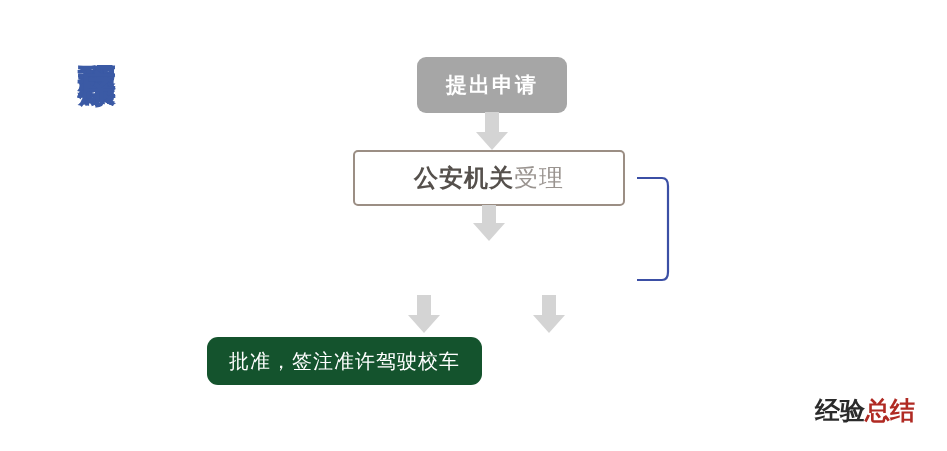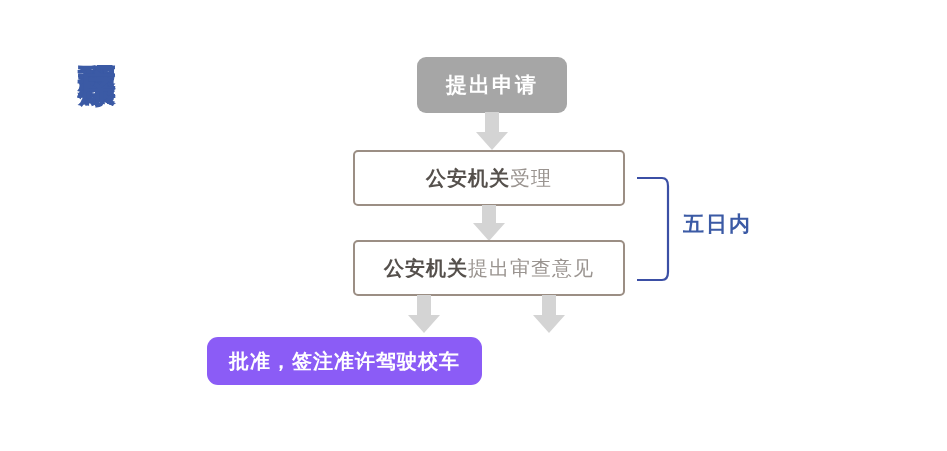--- a/index.html
+++ b/index.html
@@ -92,7 +92,7 @@
   }
 
   .two-tone {
-    font-size: 20px;
+    font-size: 24px;
     letter-spacing: 1px;
   }
   .tt-strong {

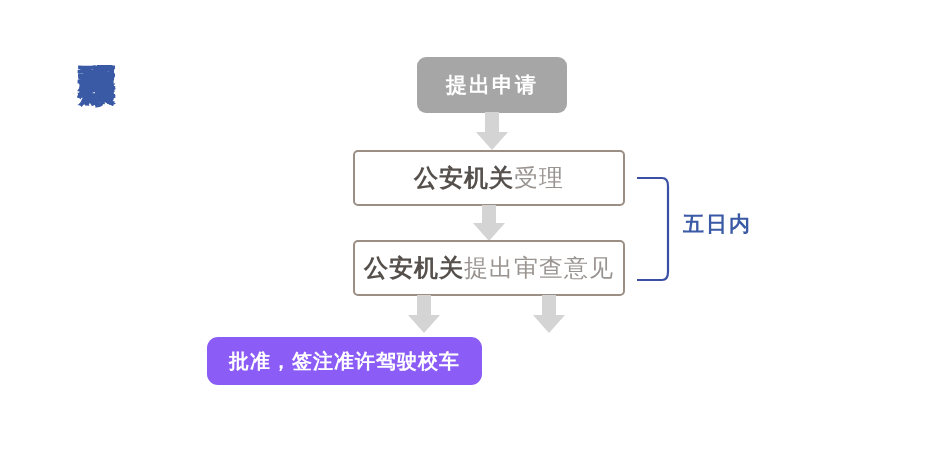--- a/index.html
+++ b/index.html
@@ -216,7 +216,6 @@
   <svg id="bracket" viewBox="0 0 36 106">
     <path d="M1,2 L26,2 Q32,2 32,10 L32,96 Q32,104 26,104 L1,104" fill="none" stroke="#3b4fa5" stroke-width="2.2"></path>
   </svg>
-  <div id="bracket-label">五日内</div>
 
   <div class="node node-green" id="box-approve">
     <span>批准，签注准许驾驶校车</span>

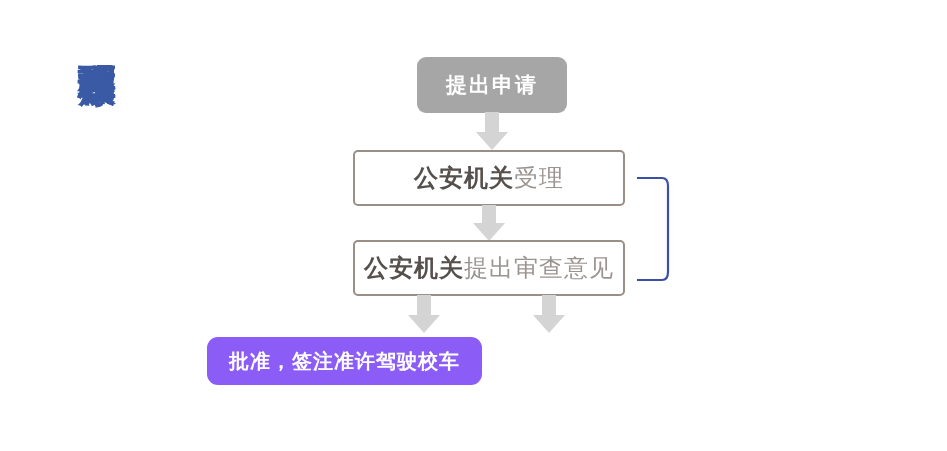--- a/index.html
+++ b/index.html
@@ -202,9 +202,6 @@
     <polygon points="13,0 27,0 27,18 36,18 20,36 4,18 13,18" fill="#d4d4d4"></polygon>
   </svg>
 
-  <div class="node node-outline" id="box-review">
-    <span class="two-tone"><span class="tt-strong">公安机关</span><span class="tt-light">提出审查意见</span></span>
-  </div>
 
   <svg class="arrow" id="arrow-3" viewBox="0 0 40 40">
     <polygon points="13,0 27,0 27,20 36,20 20,38 4,20 13,20" fill="#d4d4d4"></polygon>

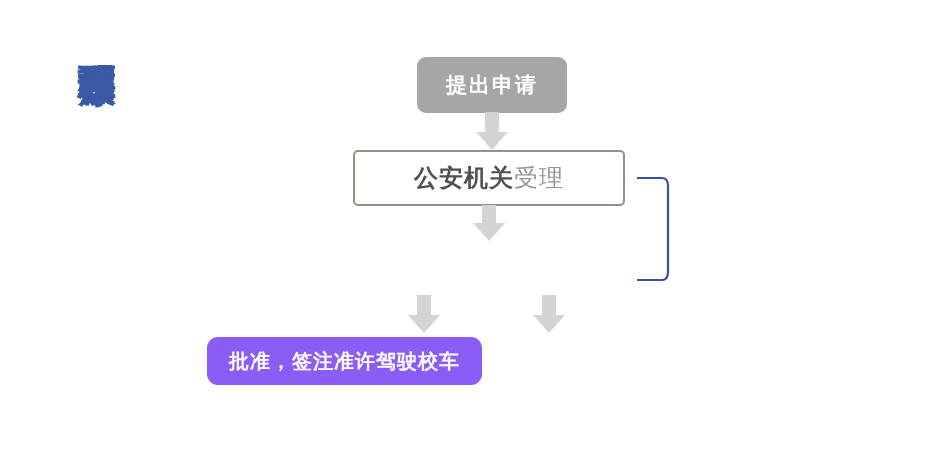--- a/index.html
+++ b/index.html
@@ -60,10 +60,10 @@
   }
 
   .node-green {
-    background: #8b5cf6;
+    background: #14532d;
     border-radius: 11px;
     color: #ffffff;
-    font-weight: bold;
+    font-weight: normal;
   }
 
   

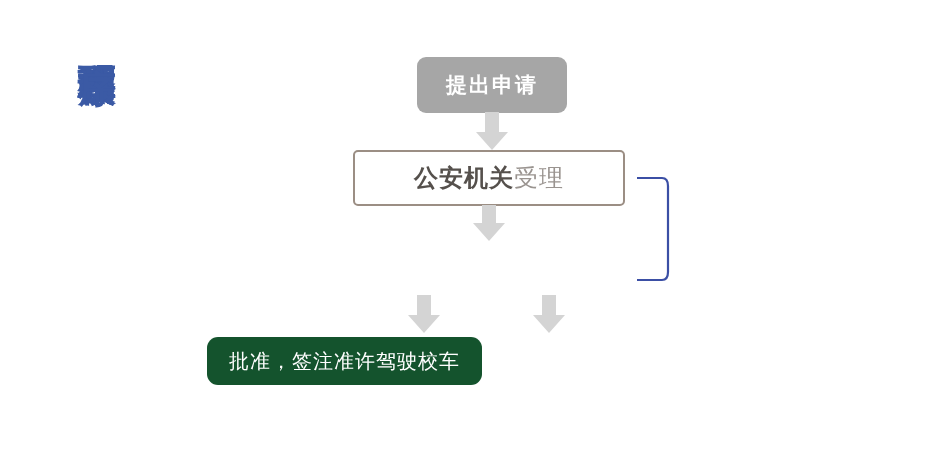--- a/index.html
+++ b/index.html
@@ -220,6 +220,7 @@
 
 
   <div id="watermark">
+    <div class="wm-cn"><span class="wm-dark">经验</span><span class="wm-red">总结</span></div>
   </div>
 
 </div>

